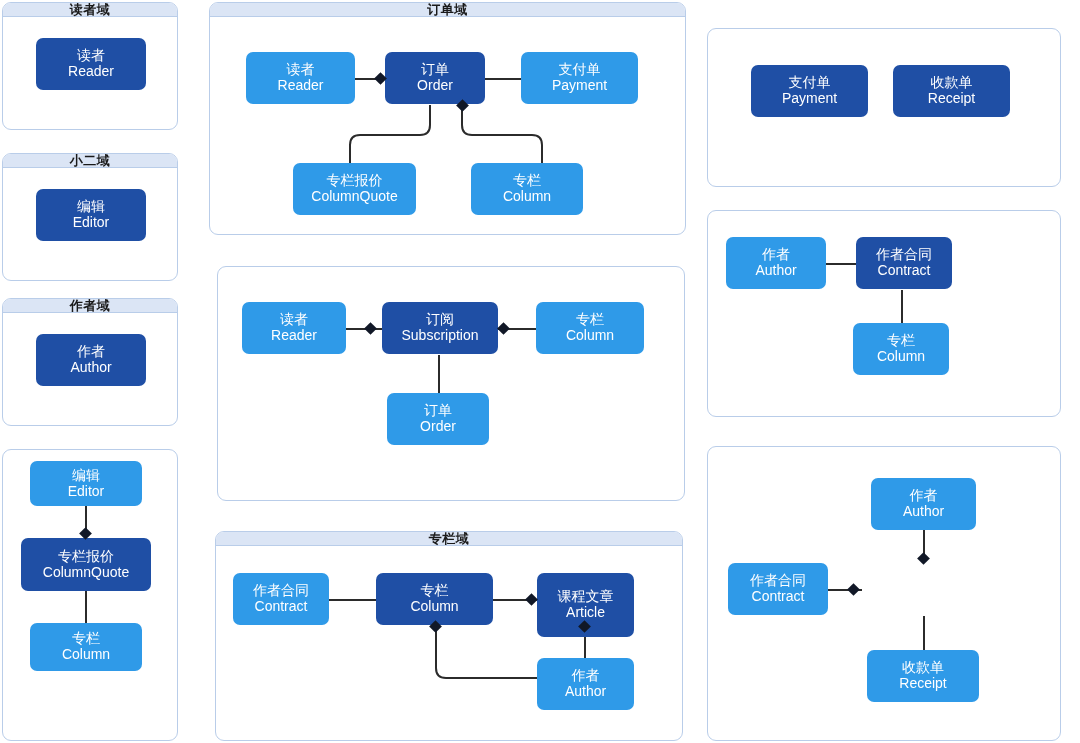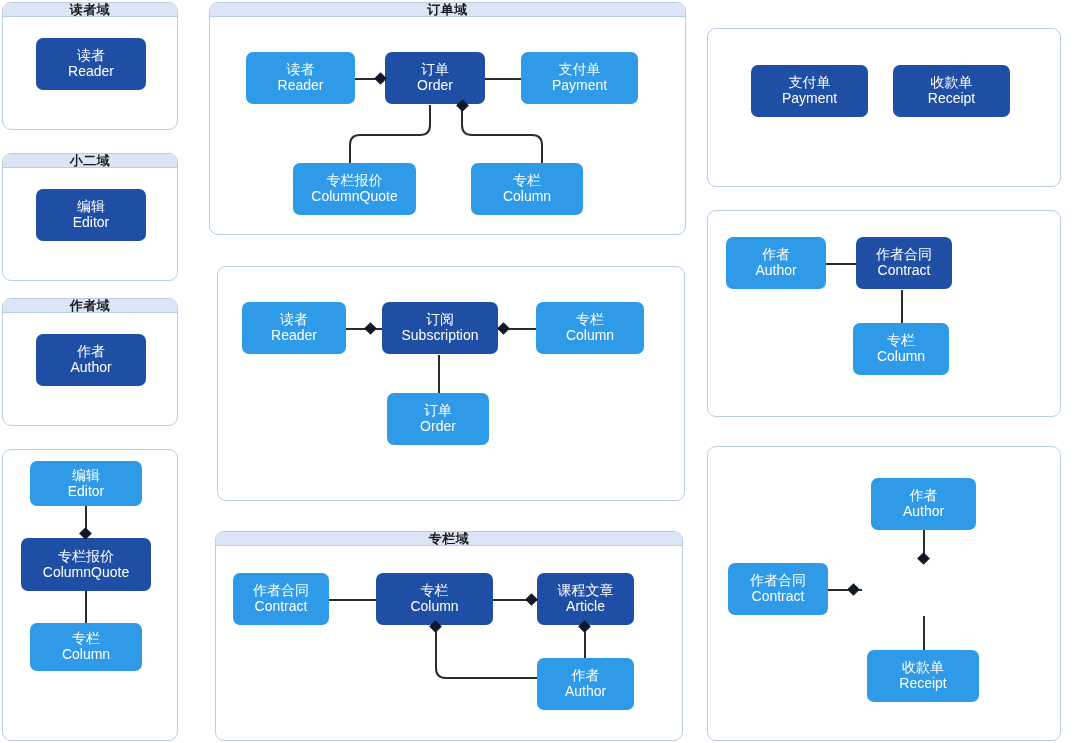--- a/index.html
+++ b/index.html
@@ -236,7 +236,7 @@
         <span class="cn">专栏</span>
         <span class="en">Column</span>
       </div>
-      <div class="node dark" style="left:321px; top:27px; width:97px; height:52px;">
+      <div class="node dark" style="left:321px; top:27px; width:97px; height:64px;">
         <span class="cn">课程文章</span>
         <span class="en">Article</span>
       </div>

